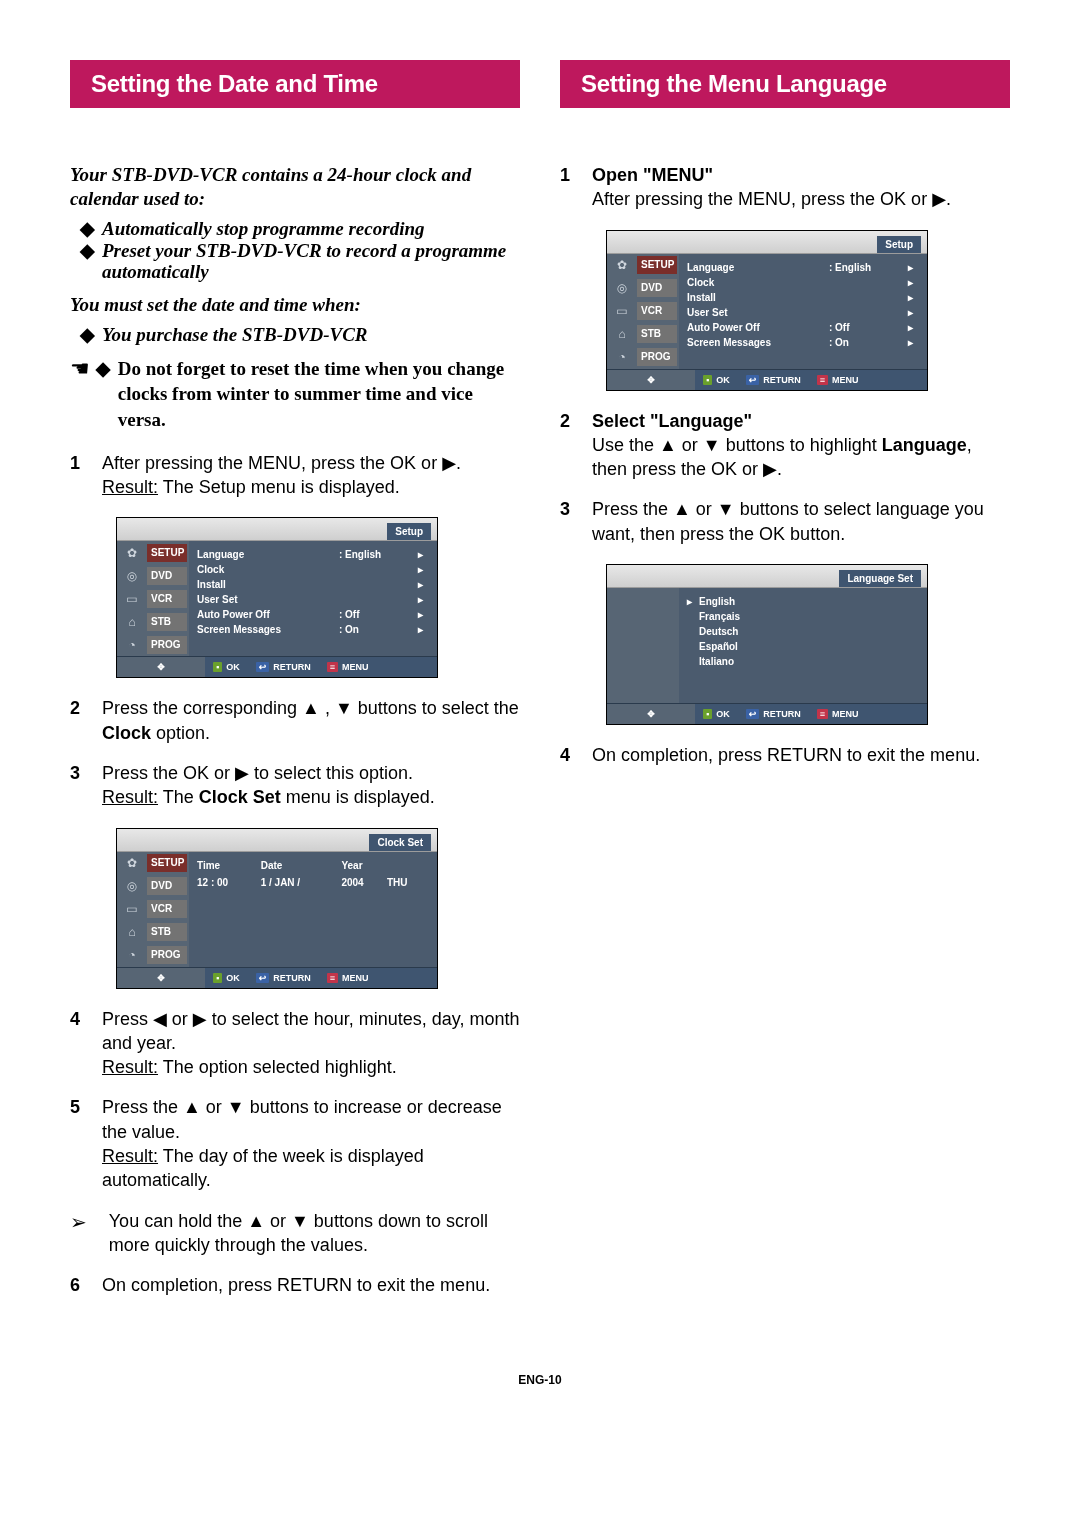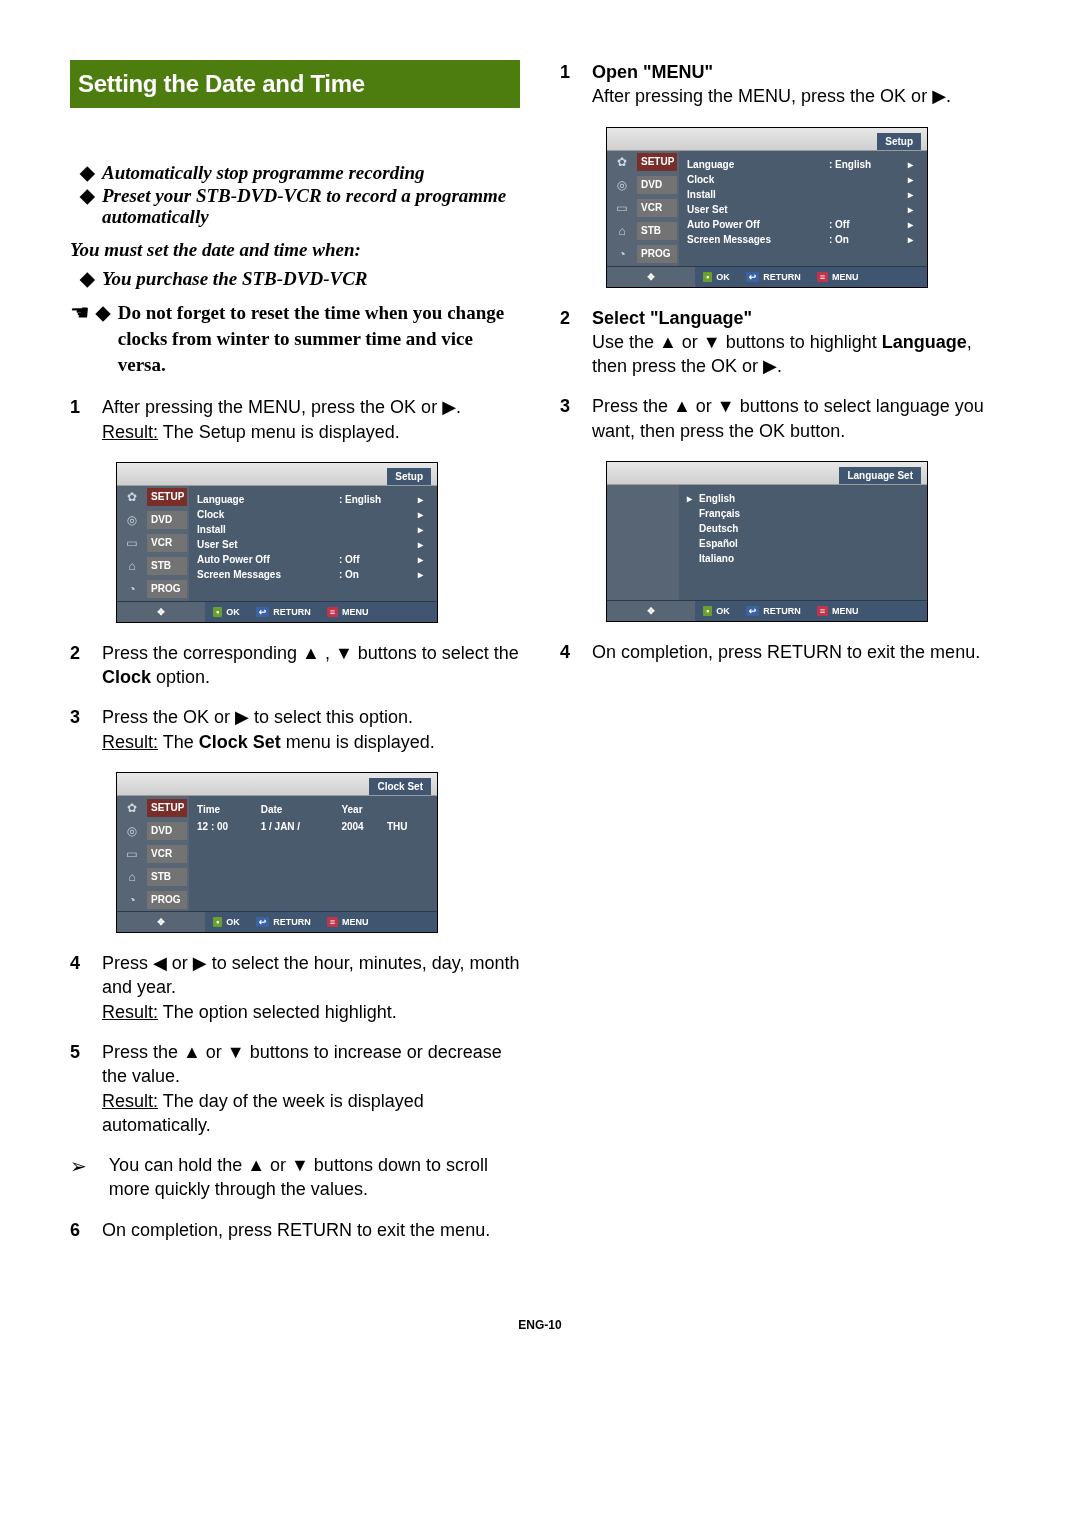--- a/index.html
+++ b/index.html
@@ -22,11 +22,11 @@
     min-width: 0;
   }
   .section-title {
-    background: #4d7c0f;
+    background: #be185d;
     color: #fff;
     font-weight: 800;
     font-size: 24px;
-    padding: 10px 8px;
+    padding: 10px 21px;
     font-family: Arial Black, Arial, sans-serif;
     letter-spacing: -0.3px;
     margin-bottom: 55px;

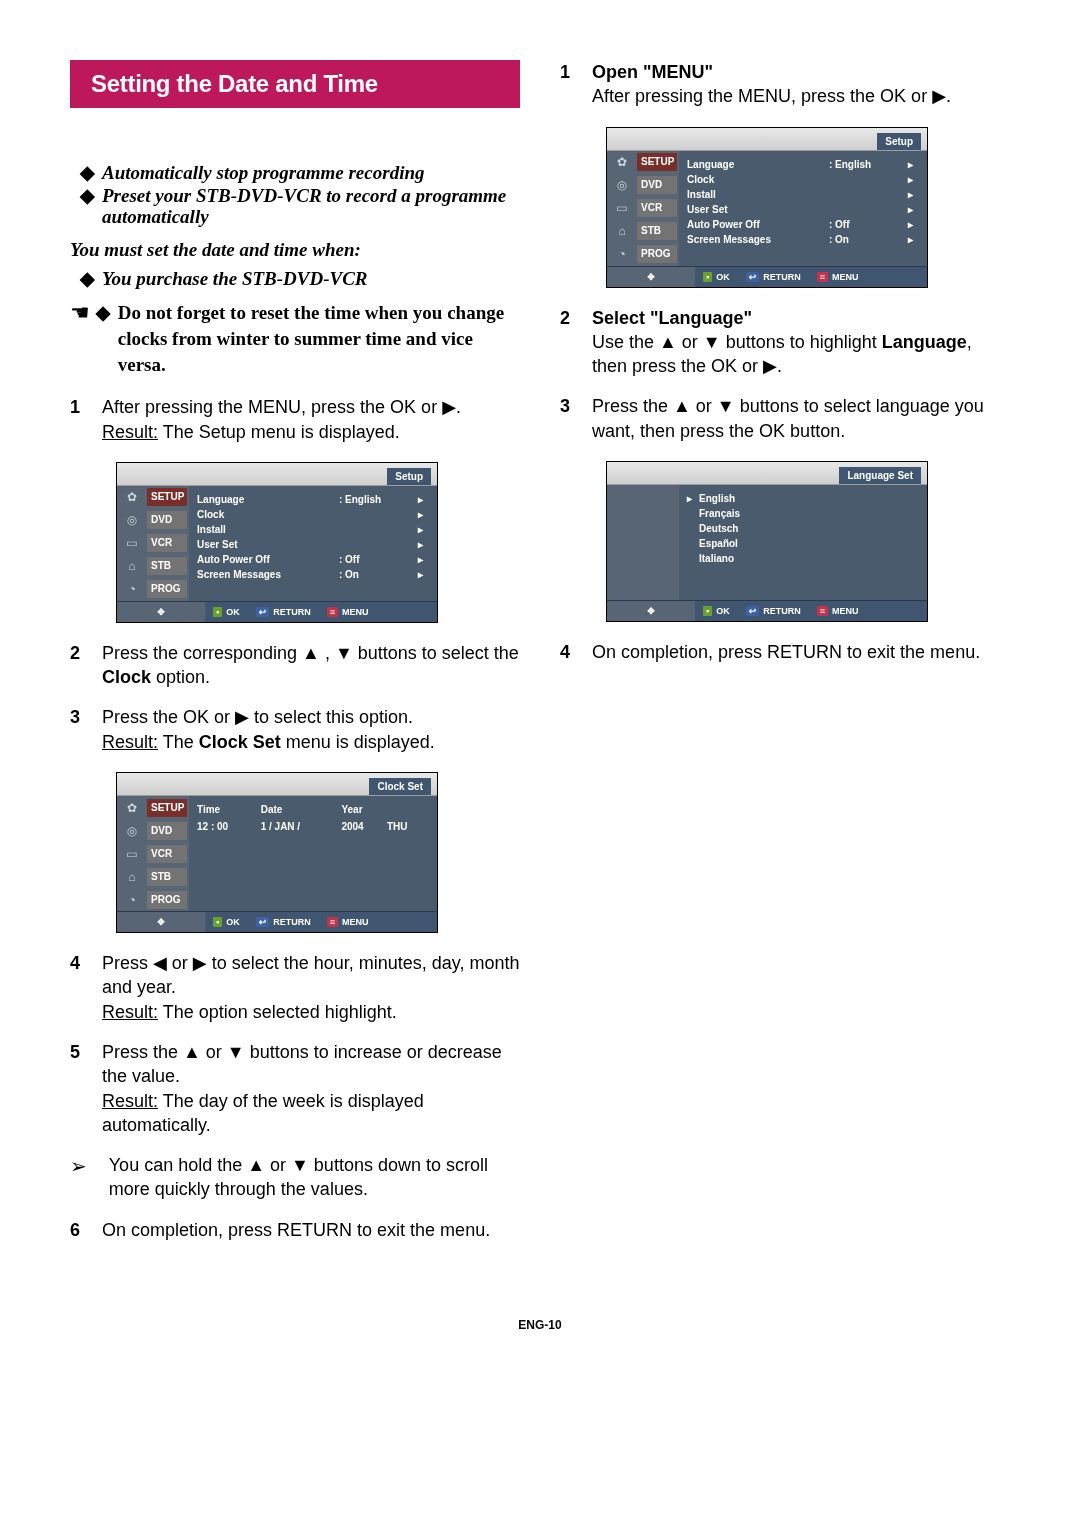--- a/index.html
+++ b/index.html
@@ -457,6 +457,7 @@
     </div>
 
     <div class="col">
+      <div class="section-title">Setting the Menu Language</div>
 
       <ol class="steps">
         <li>

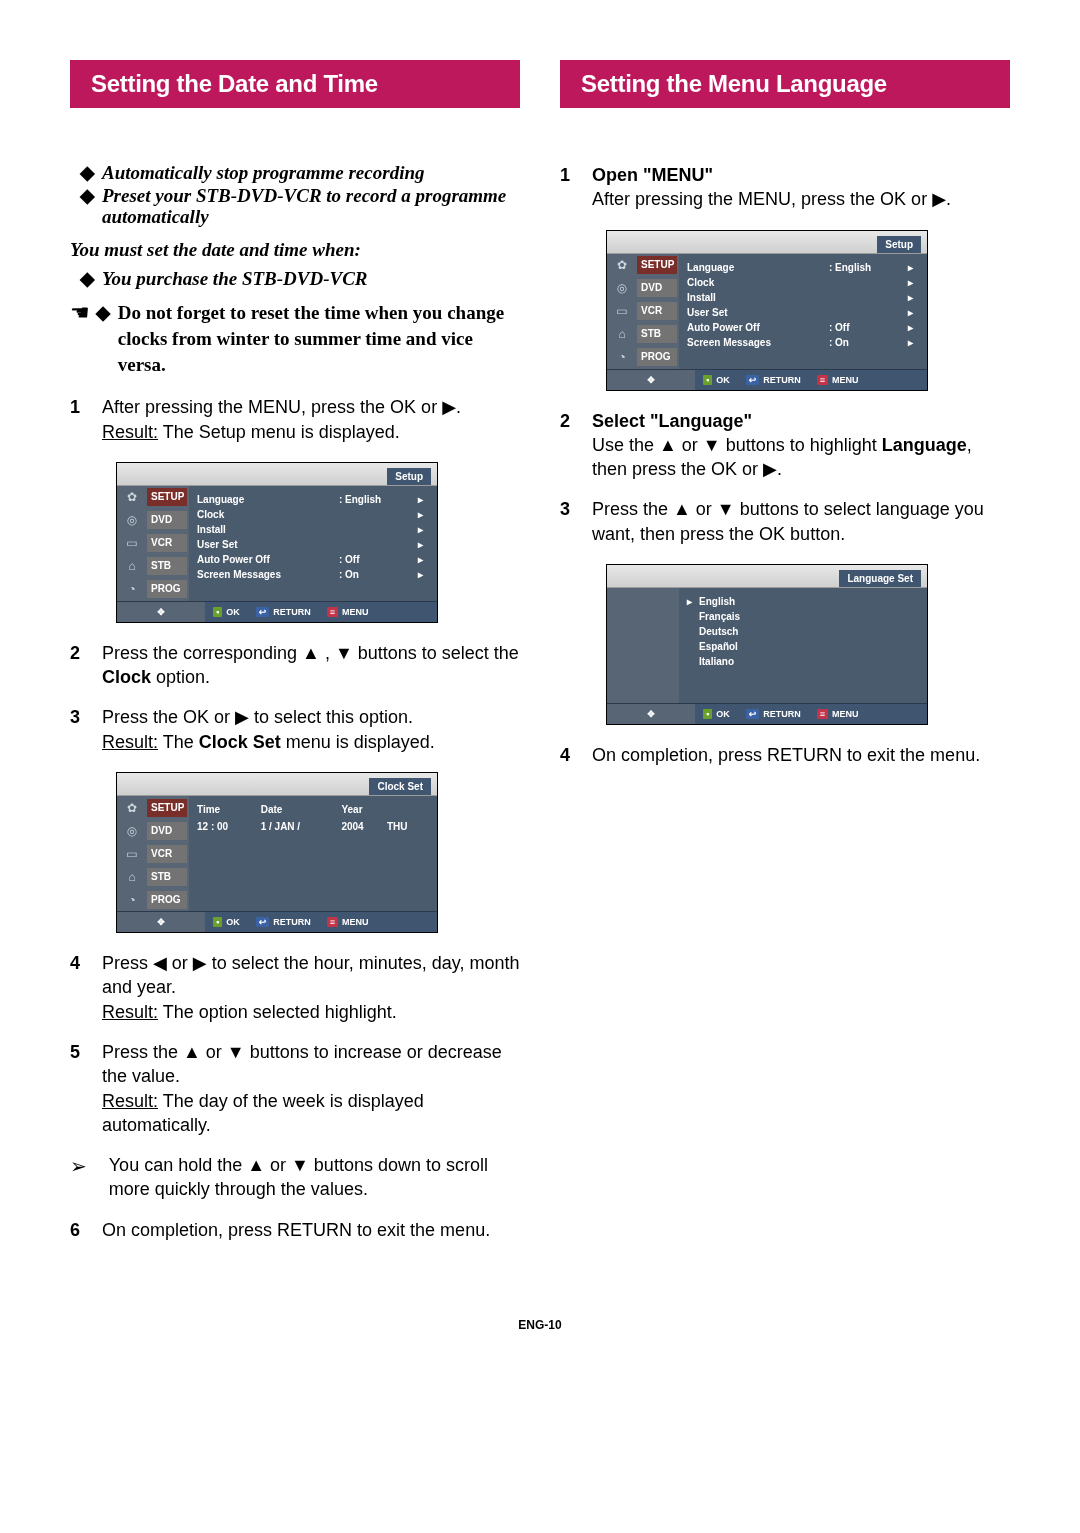--- a/index.html
+++ b/index.html
@@ -220,6 +220,7 @@
     <div class="col">
       <div class="section-title">Setting the Date and Time</div>
 
+      <div class="intro-em">Your STB-DVD-VCR contains a 24-hour clock and calendar used to:</div>
       <ul class="bullets">
         <li>Automatically stop programme recording</li>
         <li>Preset your STB-DVD-VCR to record a programme automatically</li>

